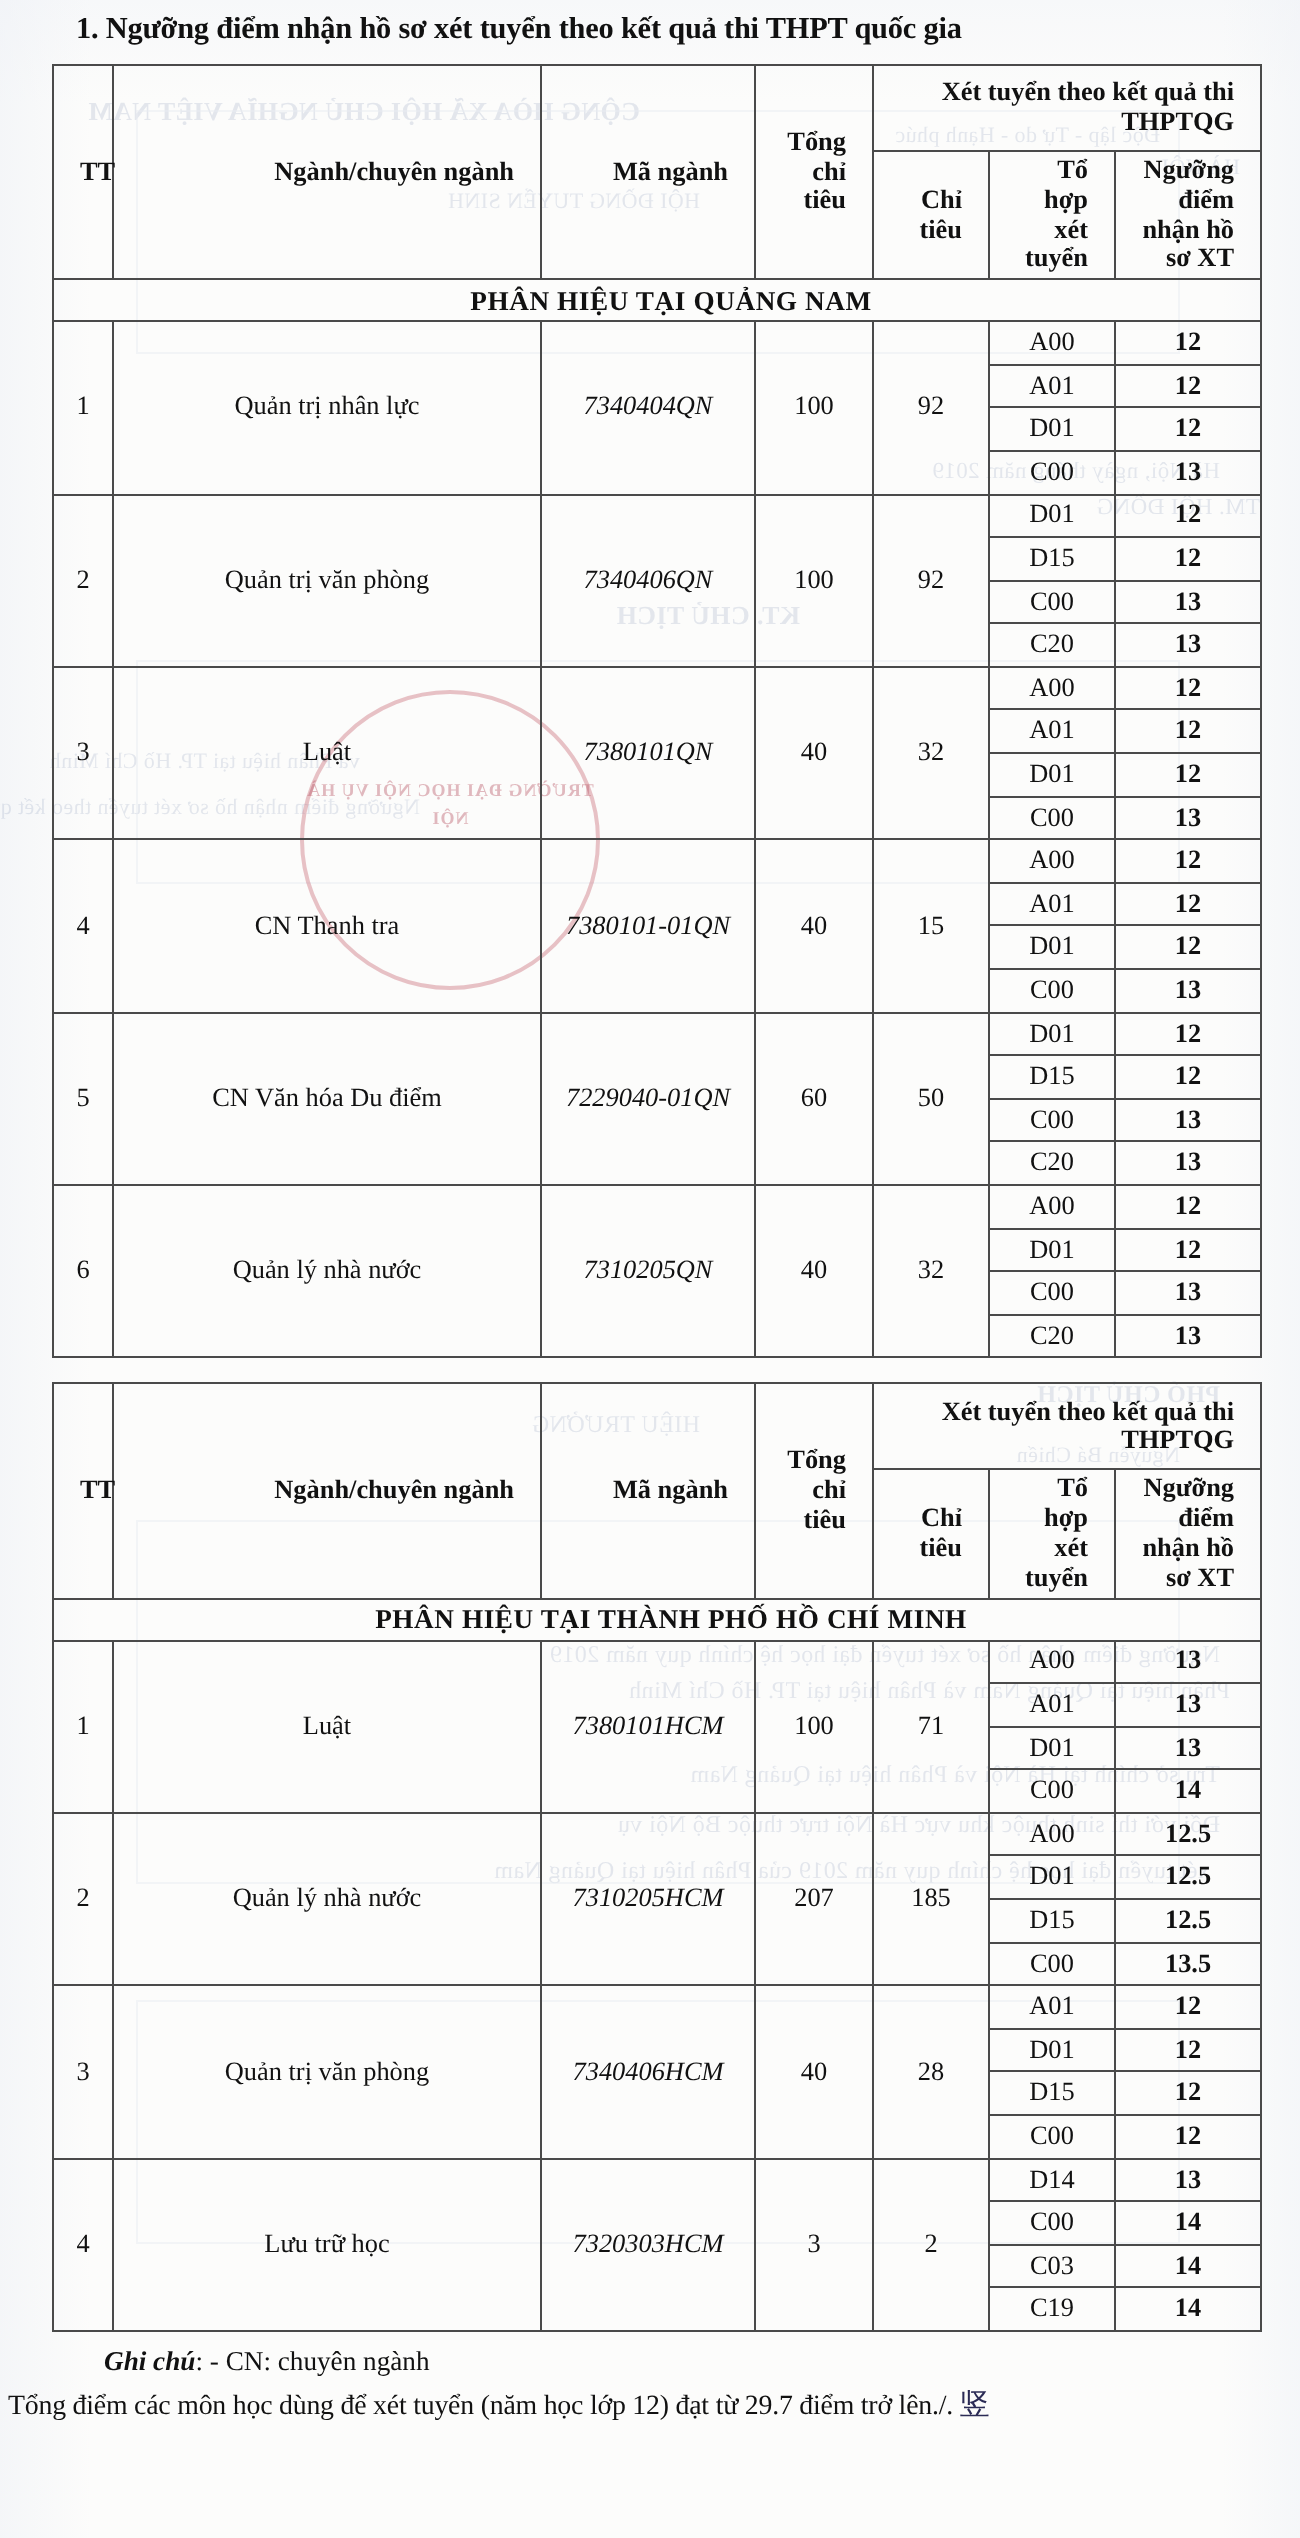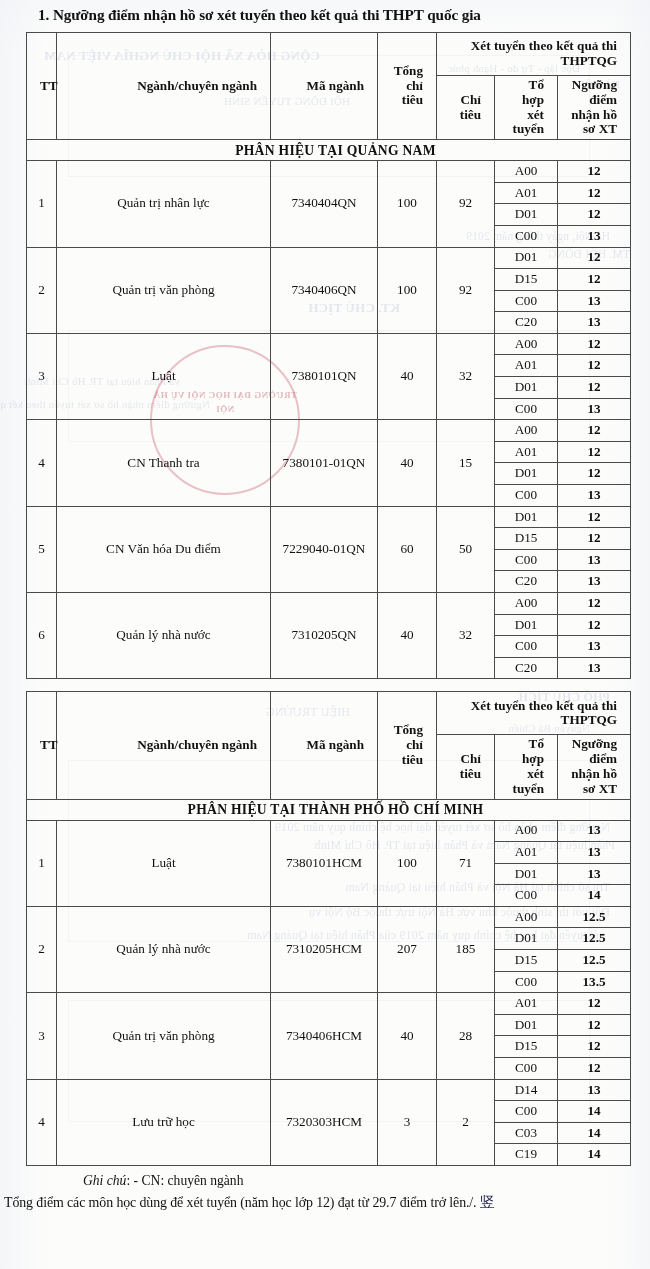--- a/index.html
+++ b/index.html
@@ -118,7 +118,7 @@
     padding-left: 8px;
     font-size: 13.4px;
   }
-  td.code-cell { font-size: 13.4px; }
+  td.code-cell { font-size: 13.4px; font-style: italic; }
   td.num-cell  { font-size: 13.6px; }
   td.tt-cell   { font-size: 13.6px; }
   td.combo-cell { height: 20.6px; font-size: 13.4px; }

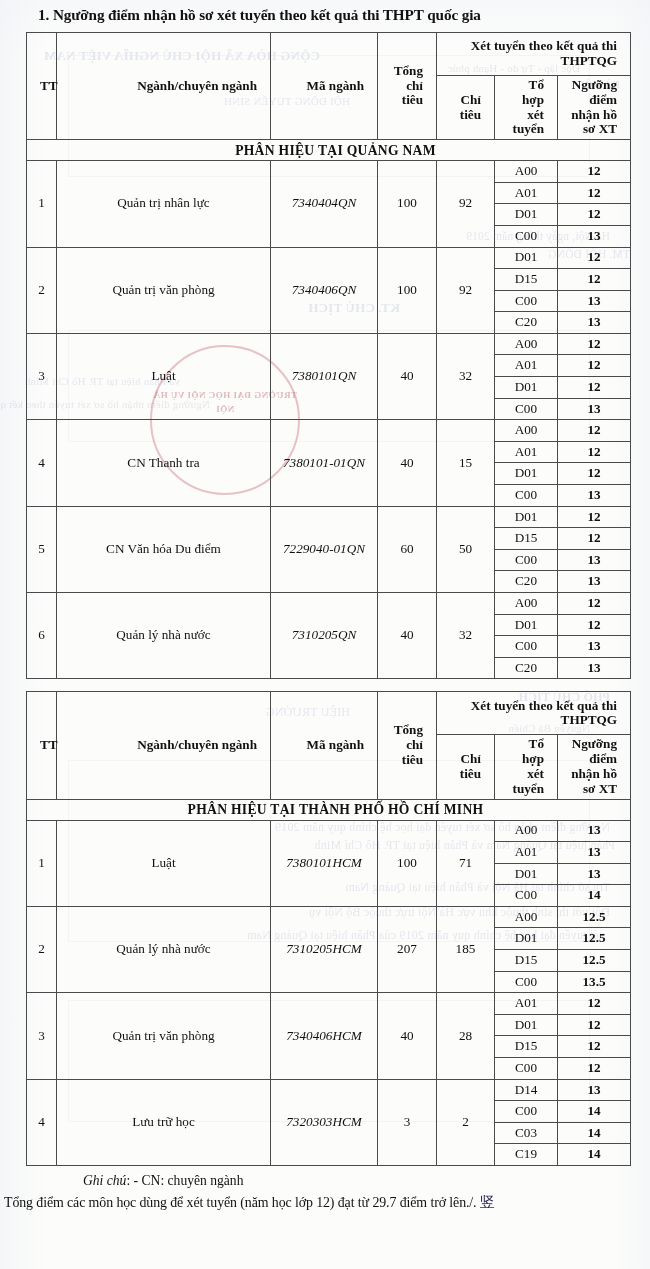--- a/index.html
+++ b/index.html
@@ -137,7 +137,7 @@
     padding: 7px 0 0 52px;
     font-size: 13.6px;
   }
-  .note .gc { font-weight: normal; font-style: italic; margin-left: 31px; }
+  .note .gc { font-weight: bold; font-style: italic; }
 
   .section-title-2 {
     font-weight: bold;

